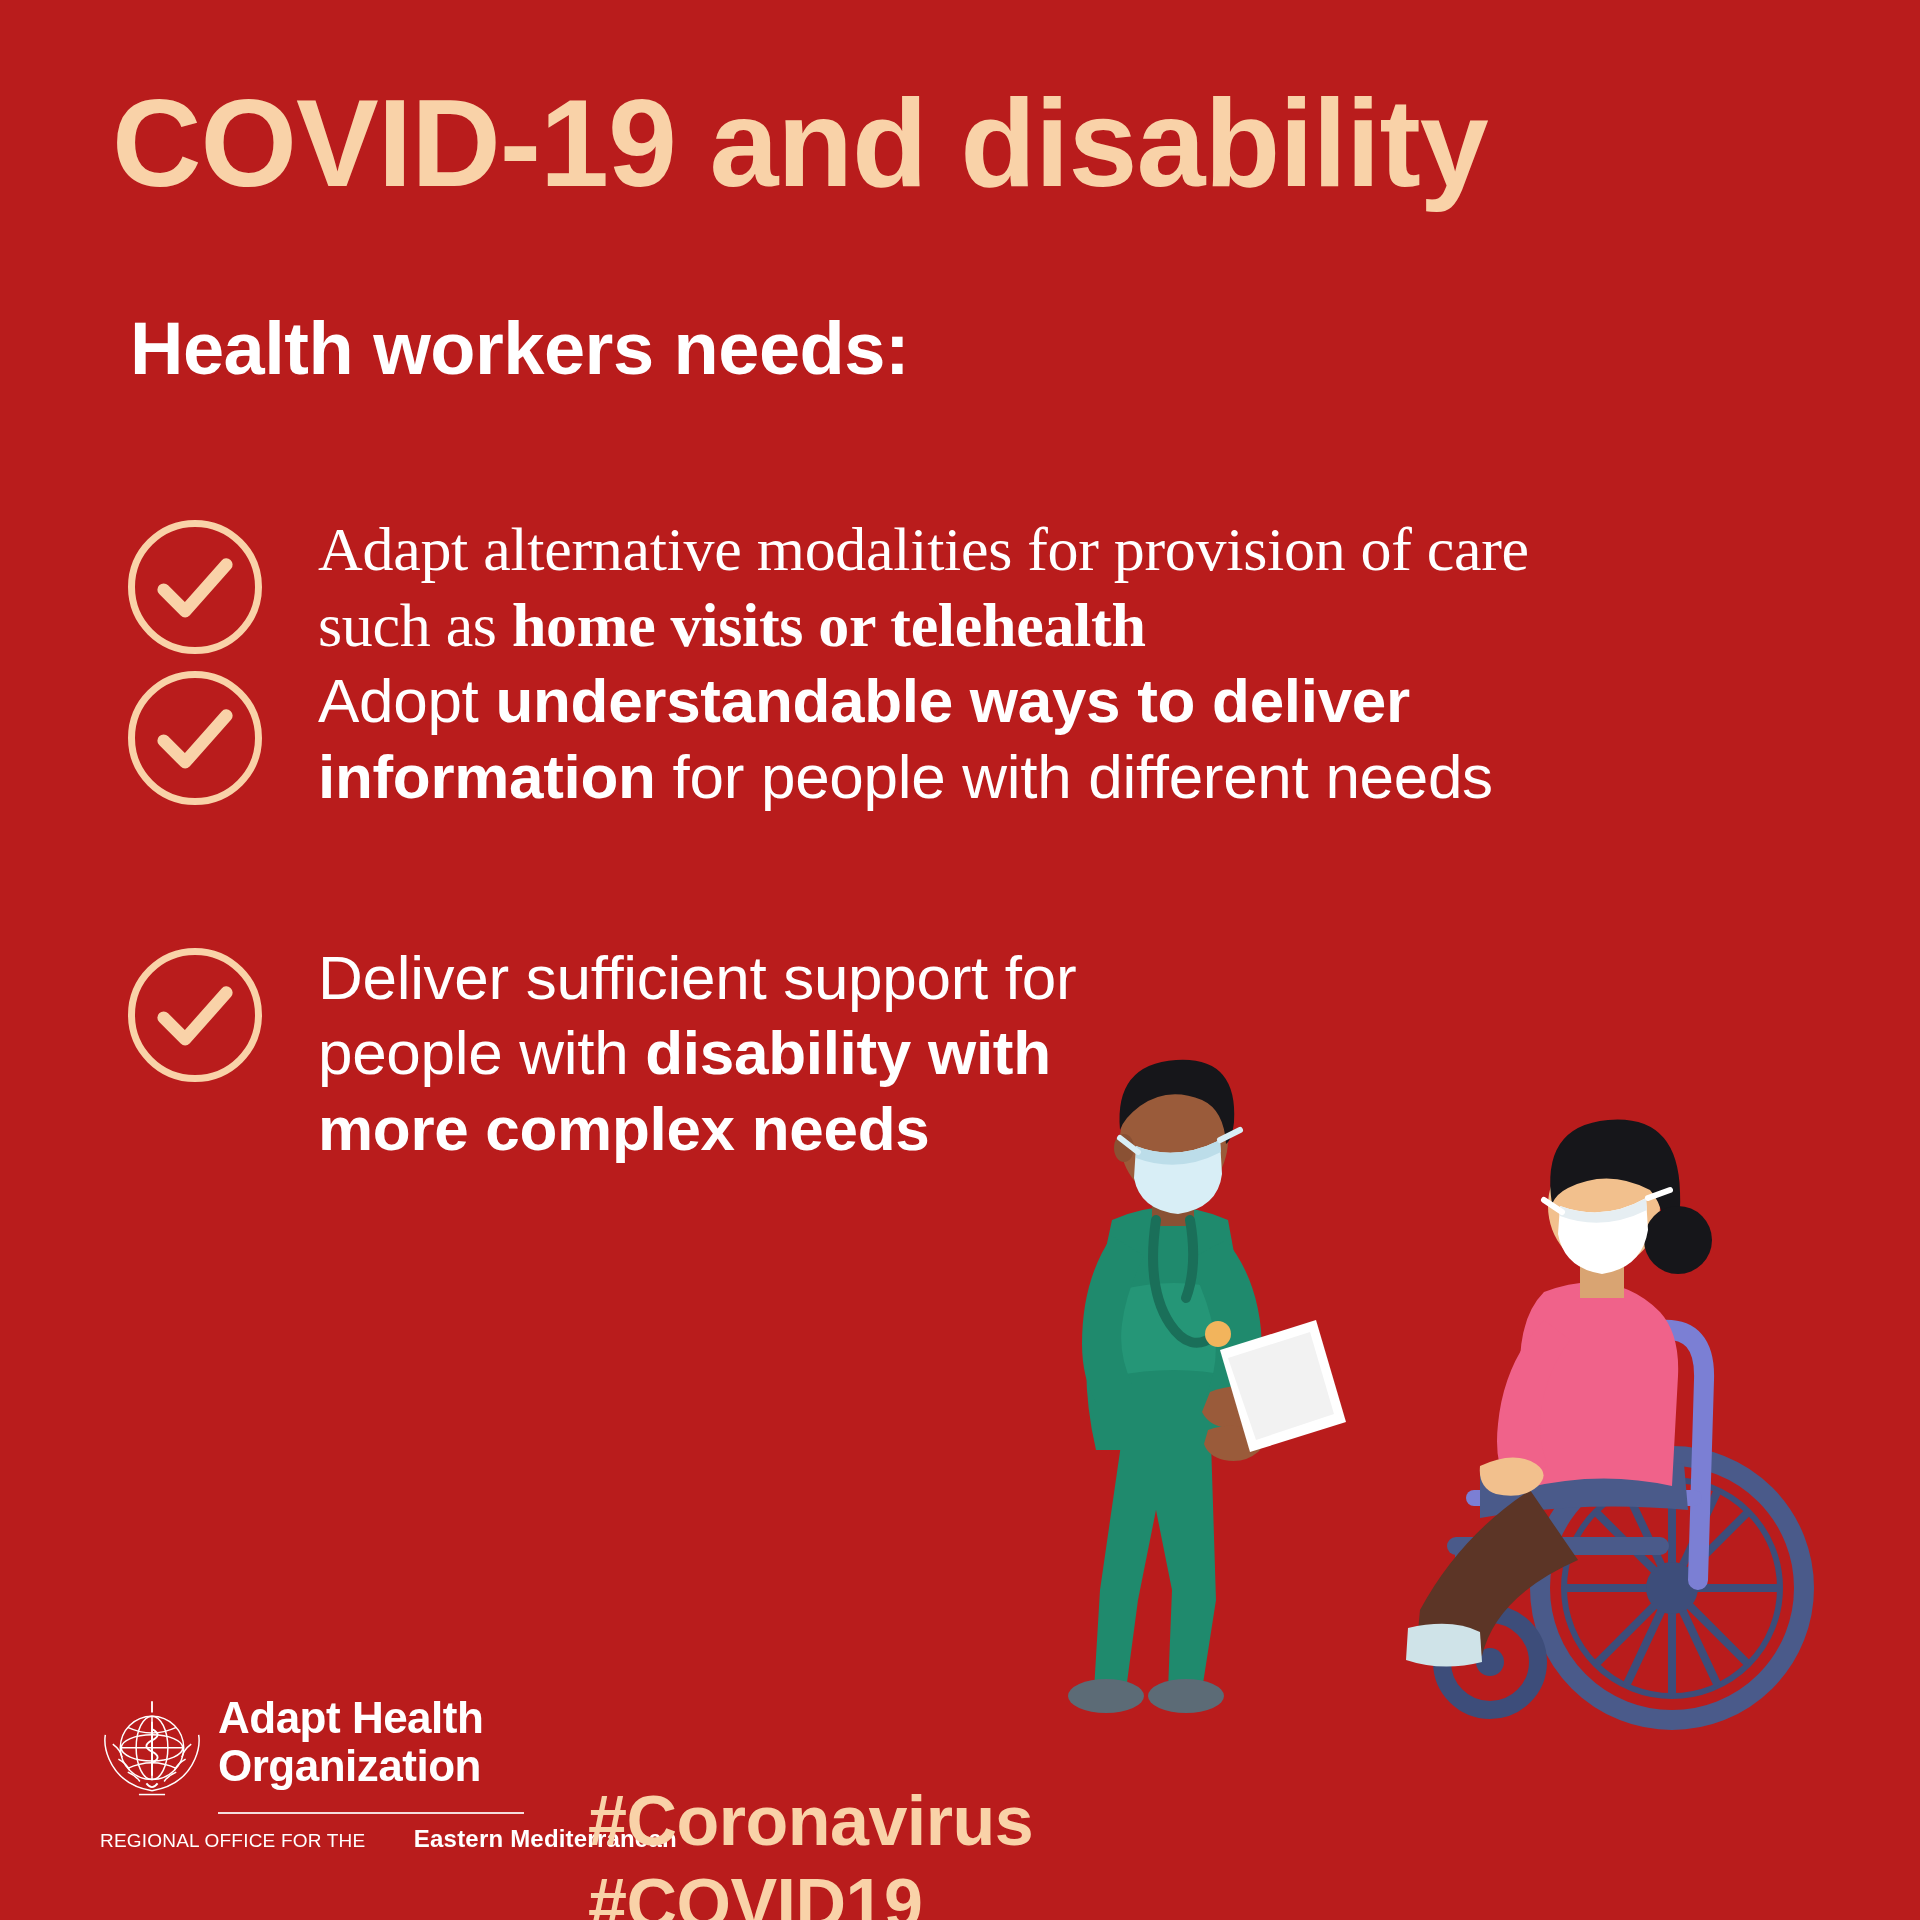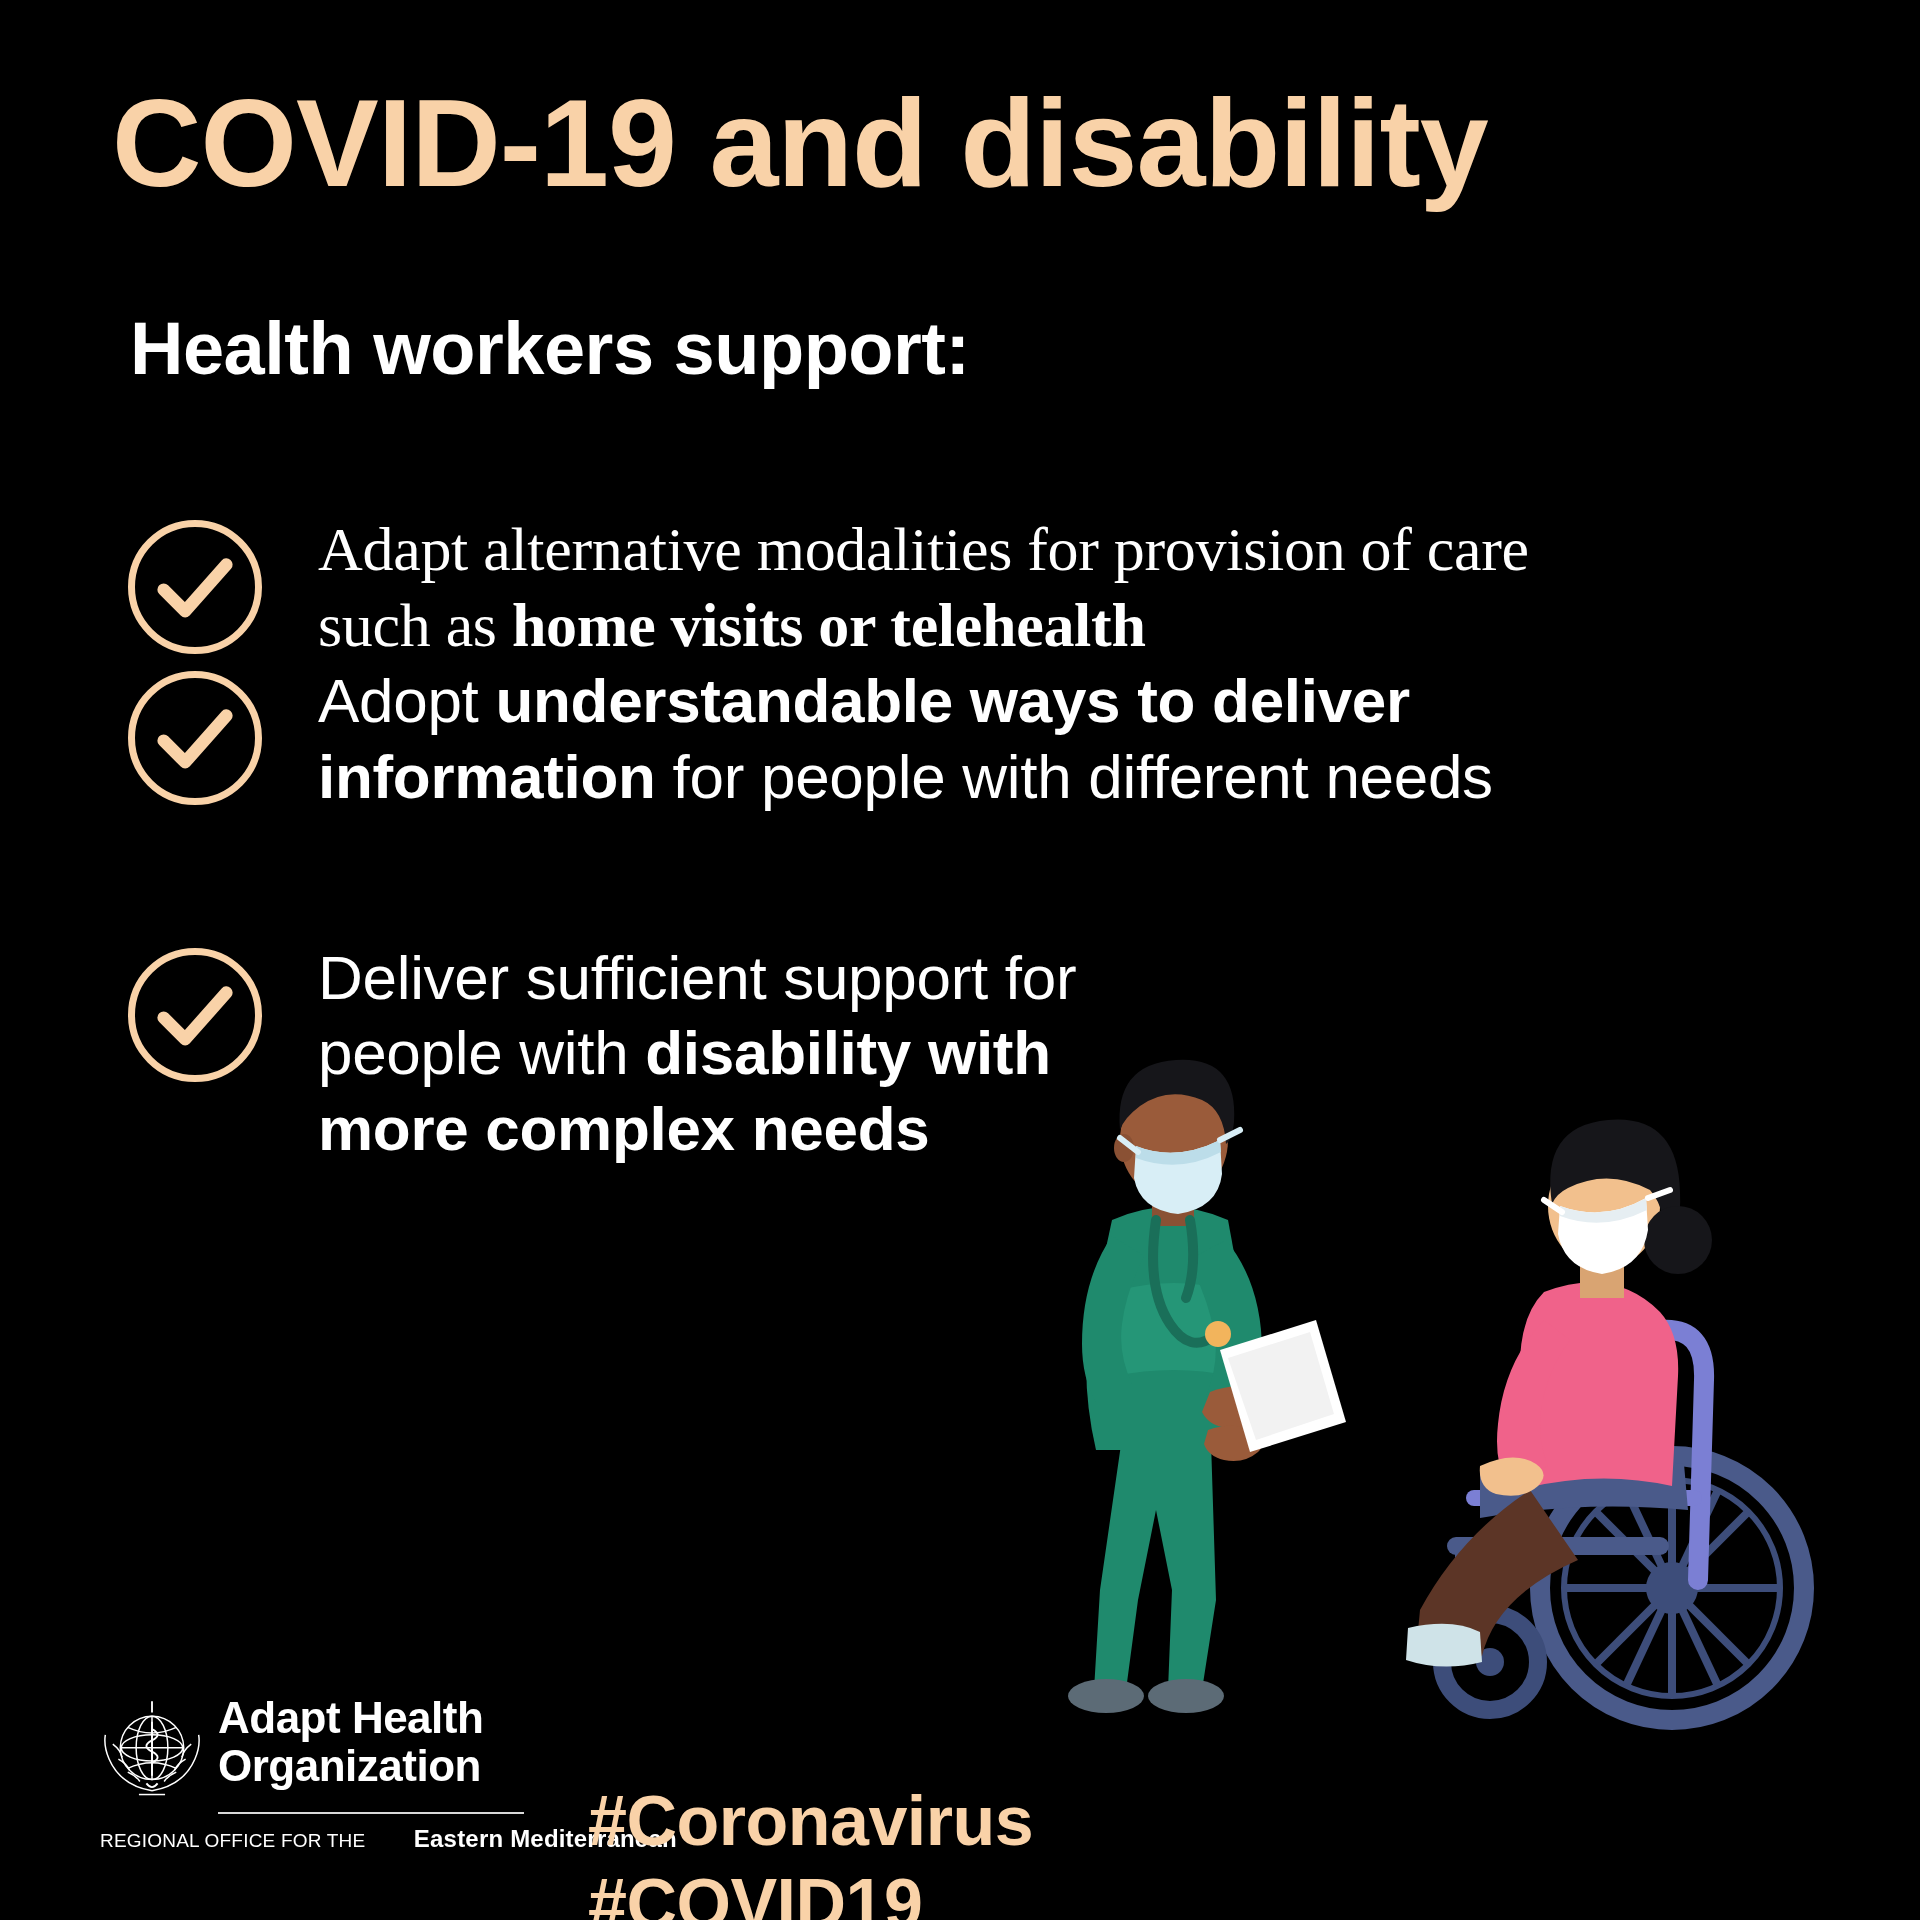--- a/index.html
+++ b/index.html
@@ -17,7 +17,7 @@
   .poster {
     position: absolute;
     inset: 0;
-    background: #000000;
+    background: #b91c1c;
   }
 
   

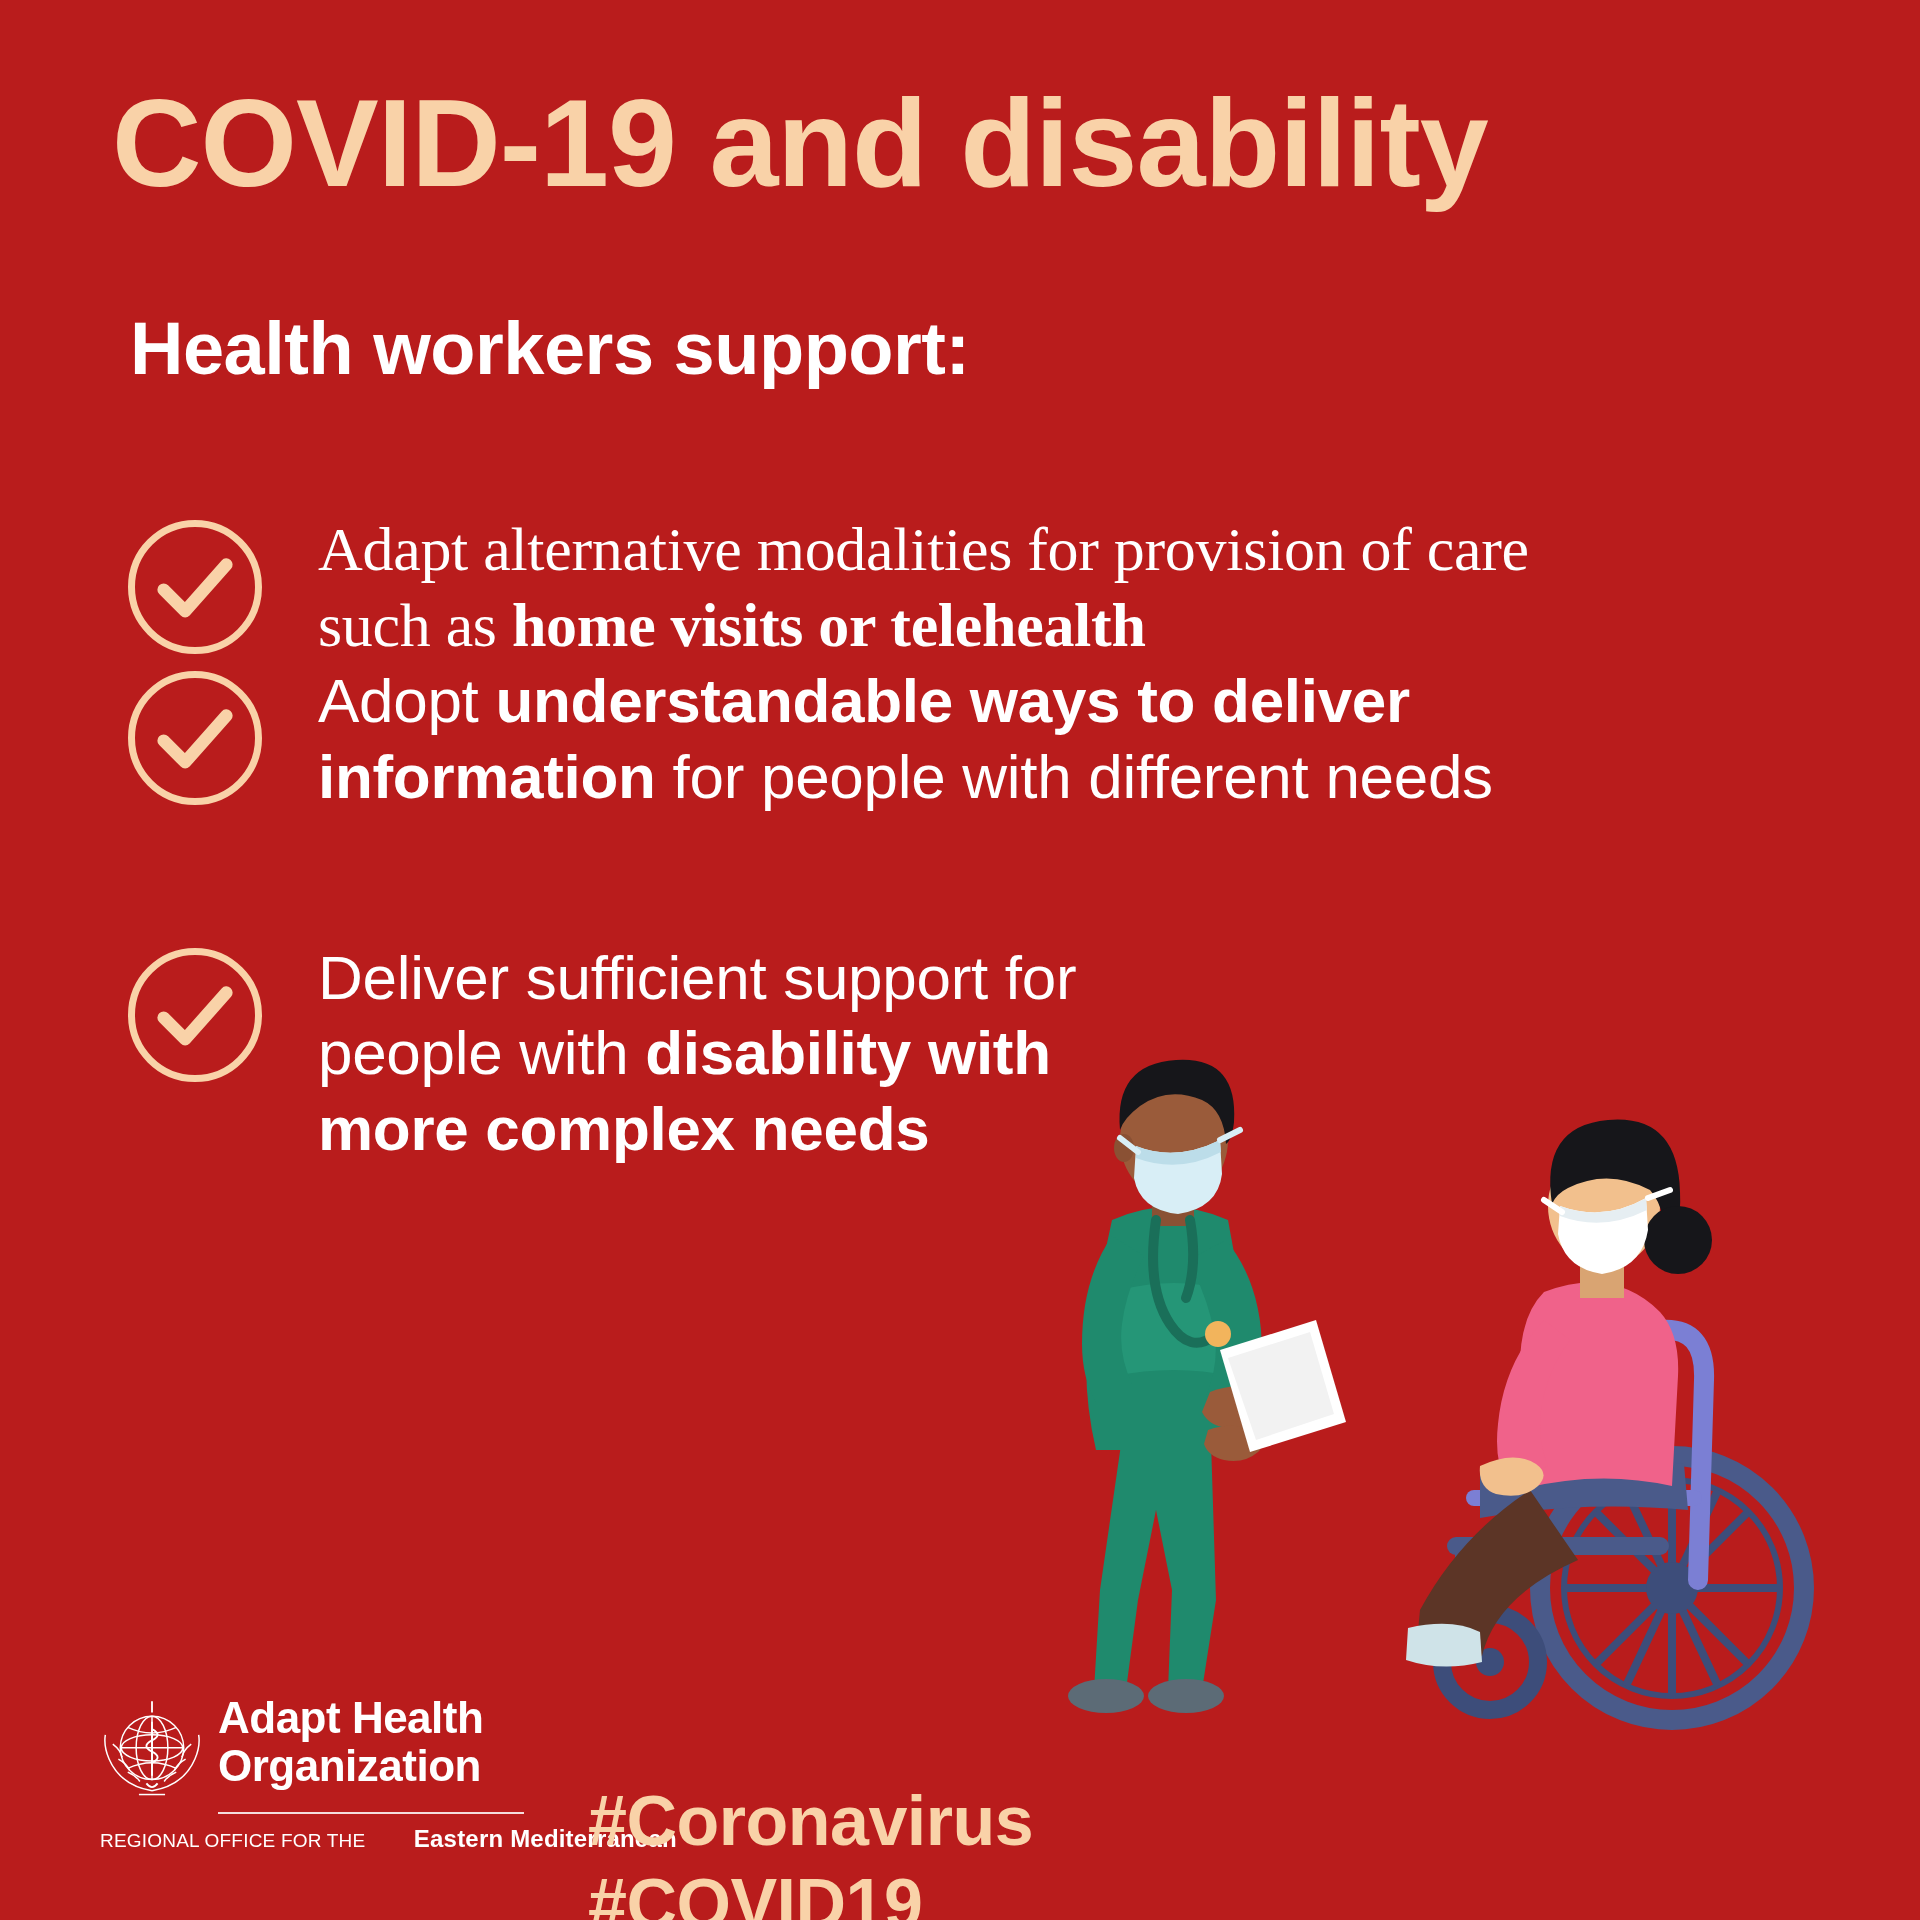--- a/index.html
+++ b/index.html
@@ -165,7 +165,7 @@
 <div class="poster">
 
   <div class="headline">COVID-19 and disability</div>
-  <div class="subhead">Health workers support:</div>
+  <div class="subhead">Health workers needs:</div>
 
   <div class="bullets">
 

